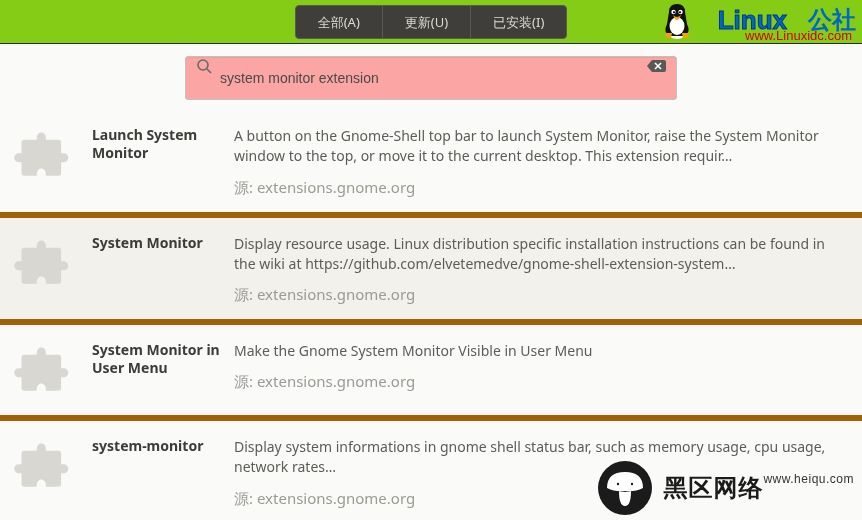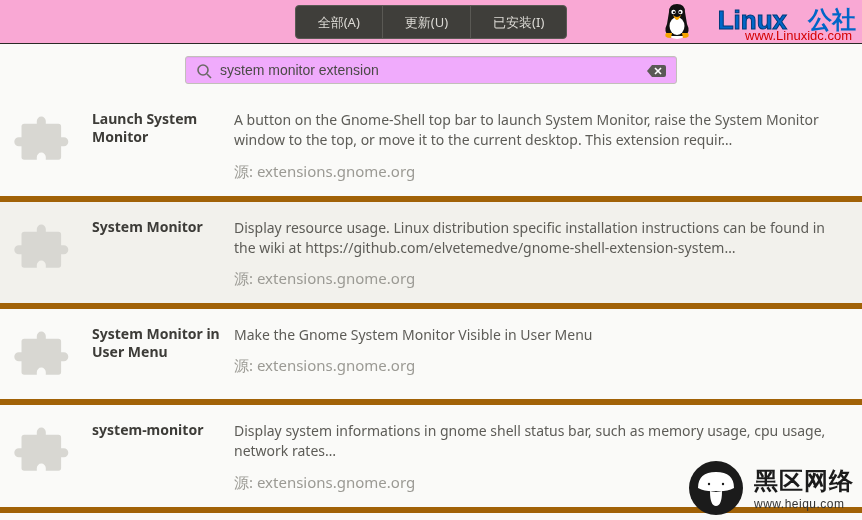--- a/index.html
+++ b/index.html
@@ -13,7 +13,7 @@
   }
   .header {
     height: 44px;
-    background: #f9a8d4;
+    background: #84cc16;
     display: flex;
     align-items: center;
     justify-content: center;

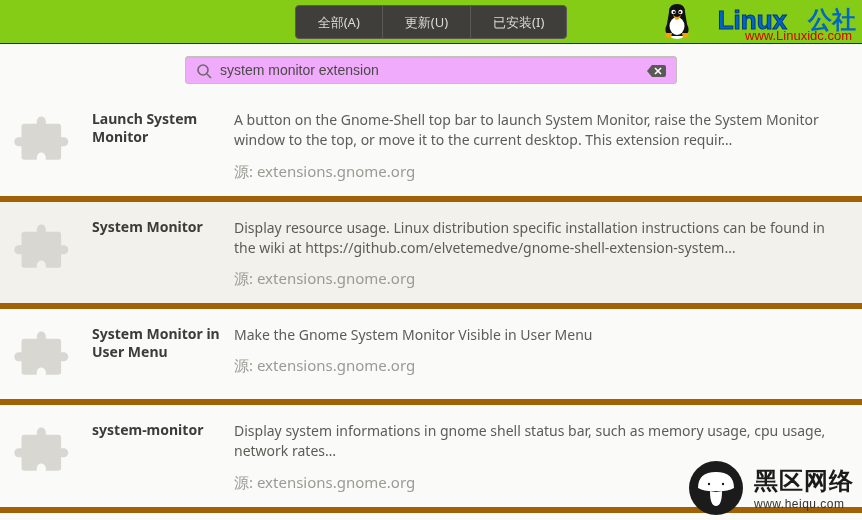--- a/index.html
+++ b/index.html
@@ -43,12 +43,11 @@
   }
   .searchbox {
     width: 492px;
-    height: 28px;
+    height: 44px;
     border: 1px solid #c2c0ba;
     border-radius: 3px;
-    background: #f0abfc;
-    display:flex;
-    align-items:center;
+    background: #fca5a5;
+    display:flex;
     padding: 0 10px;
     box-shadow: inset 0 1px 1px rgba(0,0,0,0.05);
   }

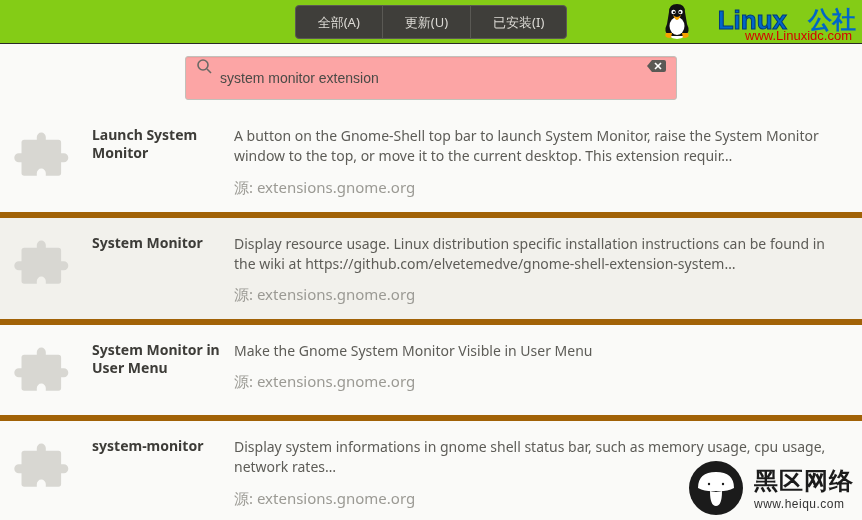--- a/index.html
+++ b/index.html
@@ -152,7 +152,7 @@
     pointer-events:none;
   }
   .wm-bot .mush { width:56px; height:56px; }
-  .wm-bot .txt { display:flex; flex-direction:column; font-family:"Microsoft YaHei",sans-serif;}
+  .wm-bot .txt { display:flex; flex-direction:row; font-family:"Microsoft YaHei",sans-serif;}
   .wm-bot .big { font-size:24px; font-weight:900; color:#1b1b1b; letter-spacing:1px;}
   .wm-bot .url { font-size:12px; color:#333; letter-spacing:0.5px;}
 </style>

